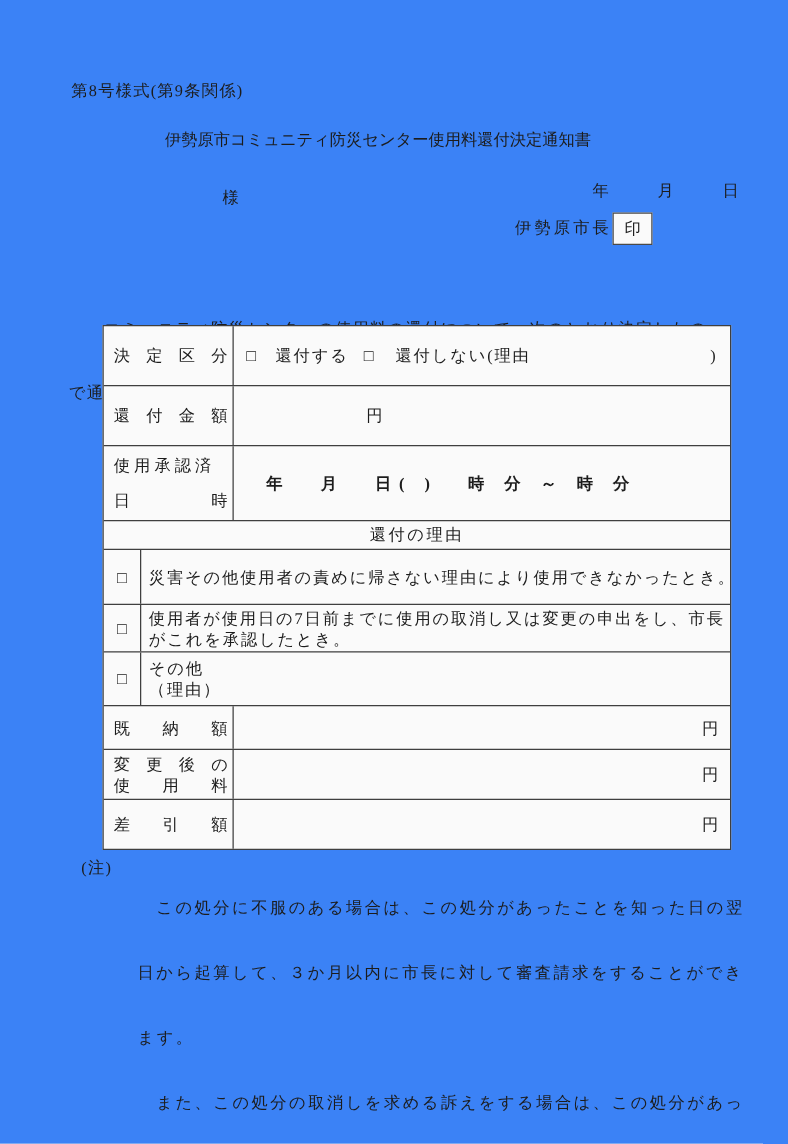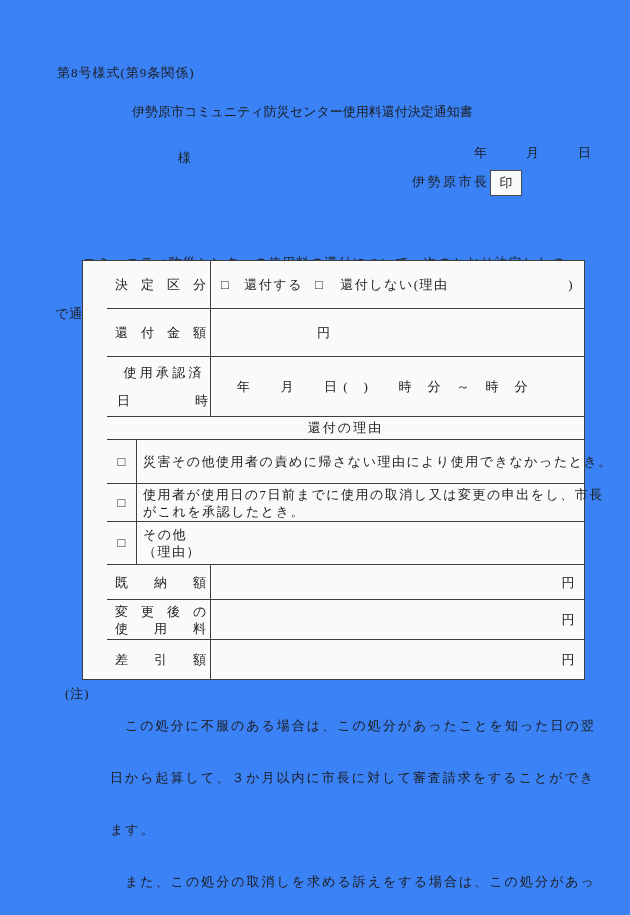--- a/index.html
+++ b/index.html
@@ -31,7 +31,7 @@
     position:absolute;left:82px;top:260px;width:503px;
     border:1px solid #3f3f3f;box-sizing:border-box;background:#fafafa;
   }
-  .t-row{display:flex;box-sizing:border-box;margin-left:24px;}
+  .t-row{display:flex;box-sizing:border-box;}
   .t-row + .t-row{border-top:1px solid #3f3f3f;}
   .r1{height:47px}.r2{height:48px}.r3{height:60px}.r4{height:23px}
   .r5{height:44px}.r6{height:38px}.r7{height:43px}.r8{height:35px}

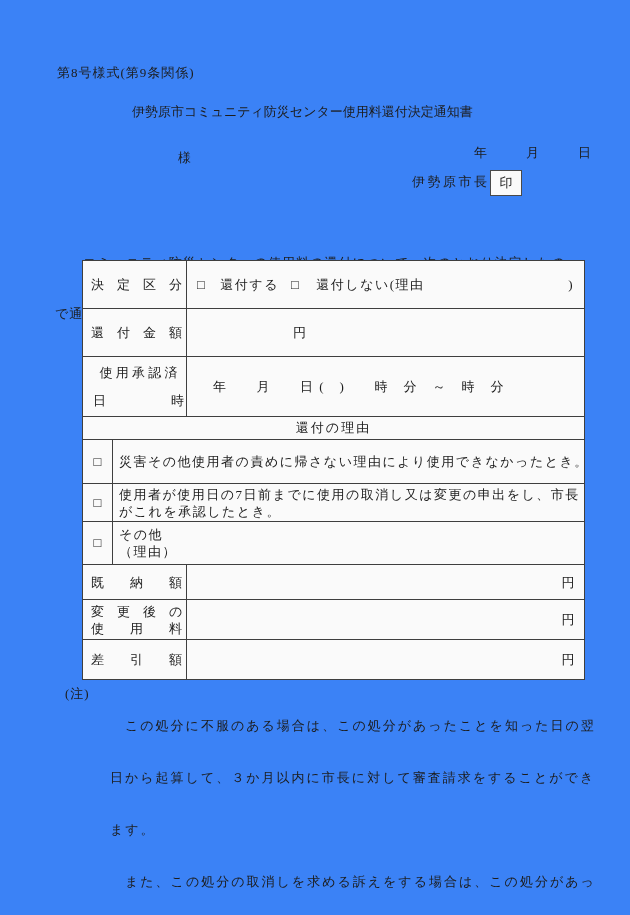--- a/index.html
+++ b/index.html
@@ -42,7 +42,7 @@
     display:flex;flex-direction:column;justify-content:center;
     white-space:pre;line-height:17px;
   }
-  .t-label.spread{justify-content:space-between;padding-top:7px;padding-bottom:7px;text-align:center;}
+  .t-label.spread{justify-content:space-between;padding-top:7px;padding-bottom:7px;}
   .t-check{
     width:30px;flex:0 0 30px;border-right:1px solid #3f3f3f;
     box-sizing:border-box;display:flex;align-items:center;justify-content:center;

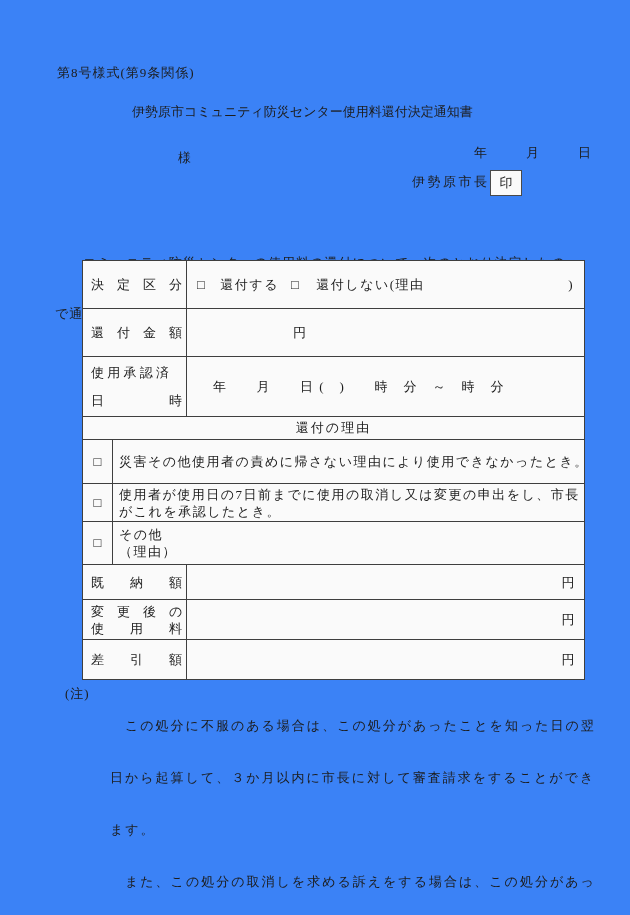--- a/index.html
+++ b/index.html
@@ -58,7 +58,7 @@
   .c-decision .opts .cb{margin-right:14px;}
   .c-decision .opts .cb2{margin-left:12px;margin-right:16px;}
   .c-amount{padding-left:106px;}
-  .c-datetime{padding-left:26px;}
+  .c-datetime{padding-left:26px;font-weight:bold;}
   .c-yen{justify-content:flex-end;padding-right:8px;}
   .c-reason{padding-left:6px;}
   .t-header{

